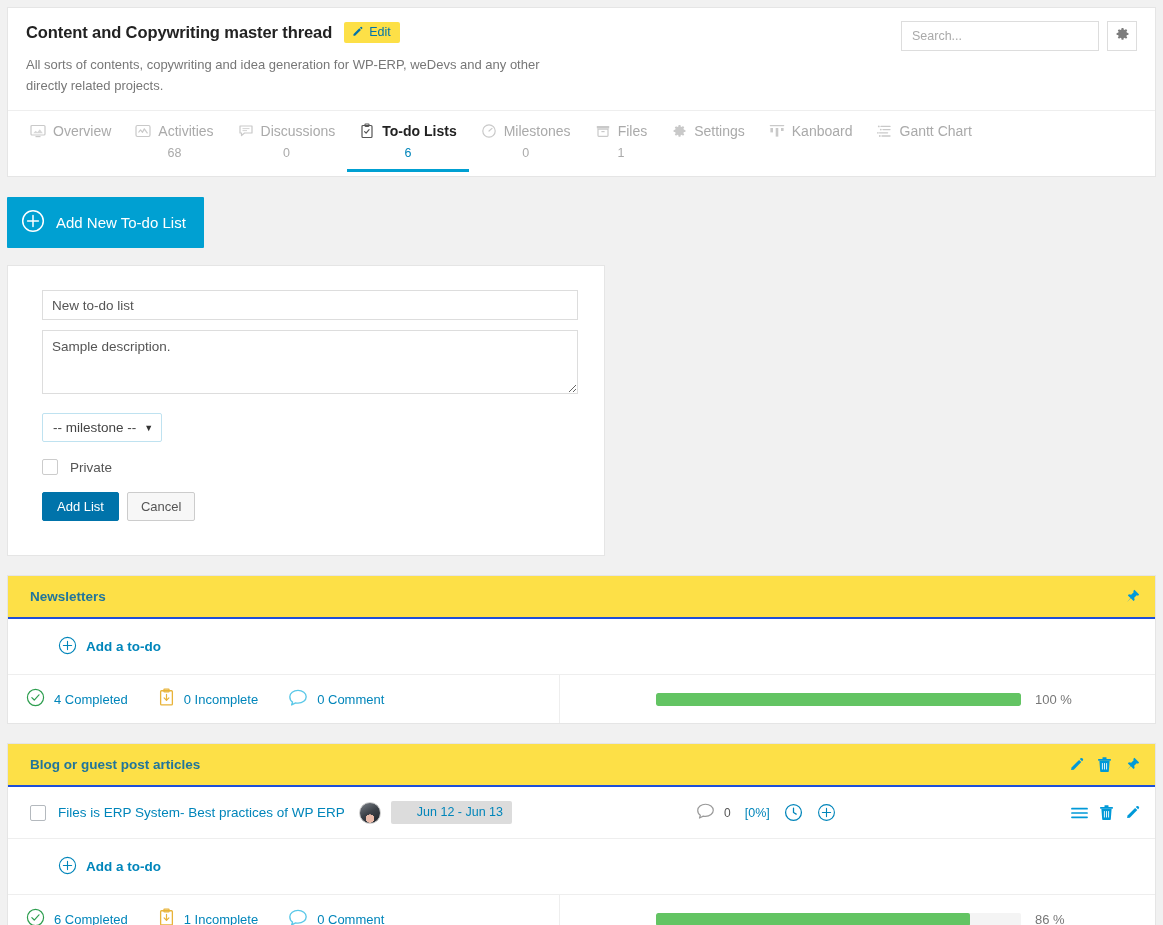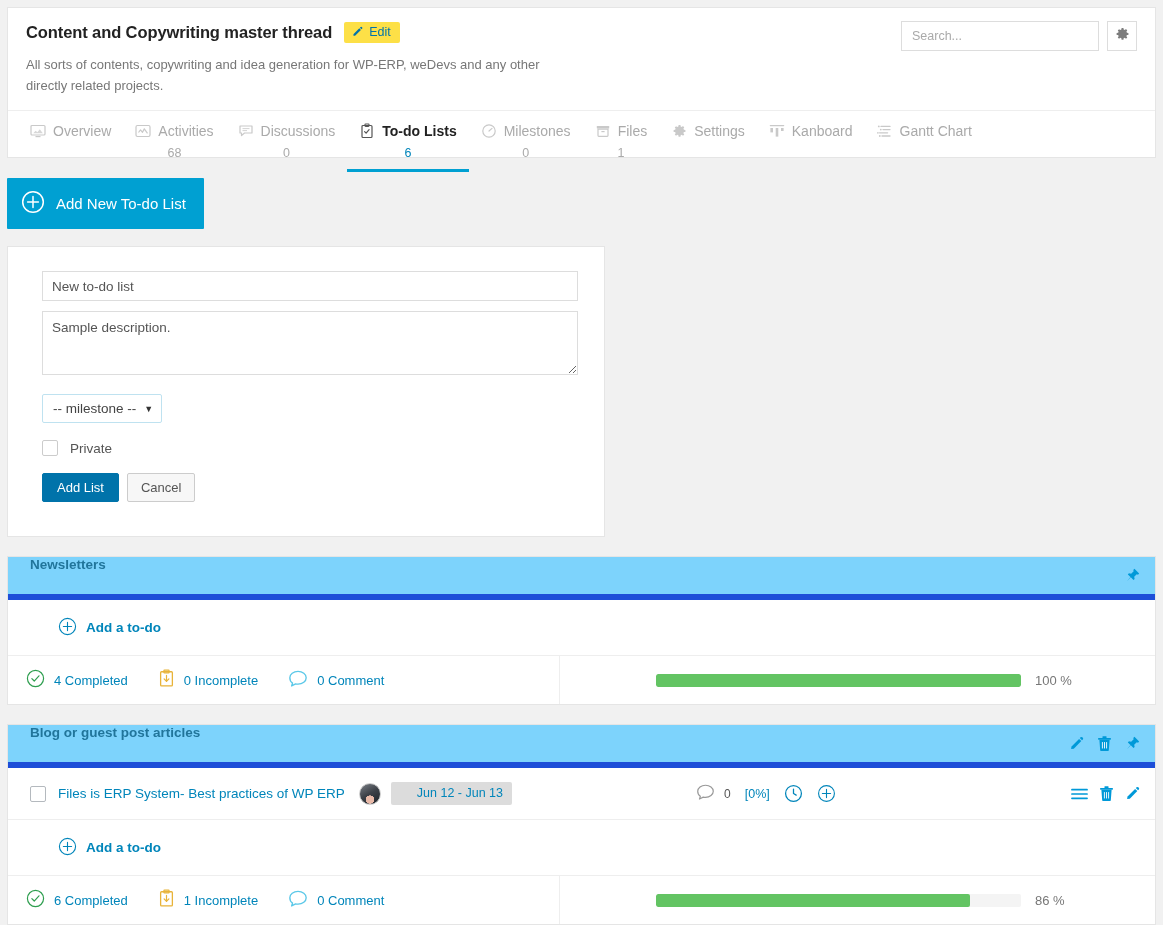--- a/index.html
+++ b/index.html
@@ -81,7 +81,7 @@
     display: flex;
     align-items: flex-start;
     padding: 0 10px;
-    height: 47px;
+    height: 66px;
   }
   .tab {
     display: flex;

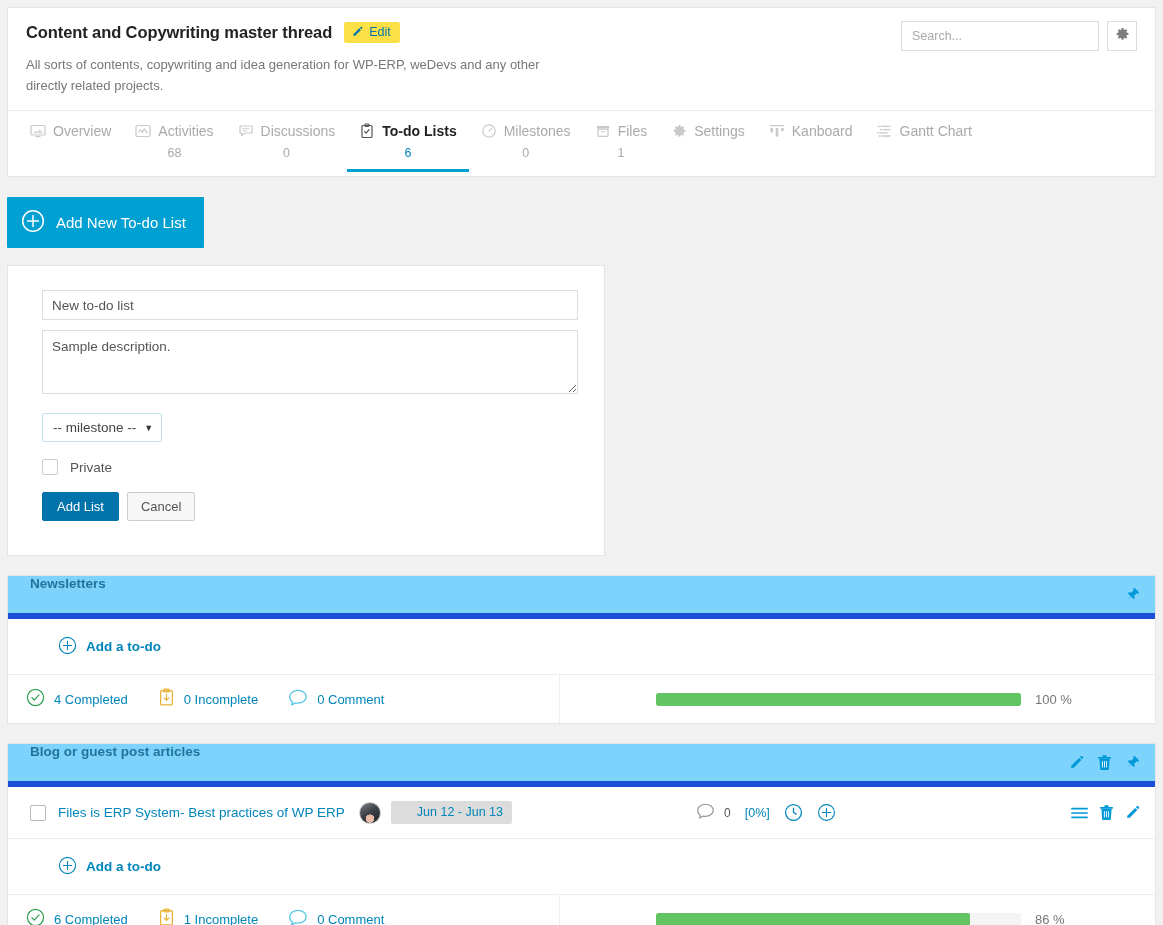--- a/index.html
+++ b/index.html
@@ -211,10 +211,11 @@
     margin: 19px 7px 0 7px;
   }
   .list-head {
-    background: #7dd3fc;
-    border-bottom: 6px solid #1d4ed8;
+    background: #fde047;
+    border-bottom: 2px solid #1d4ed8;
     height: 43px;
     display: flex;
+    align-items: center;
     padding: 0 14px 0 22px;
     position: relative;
   }

